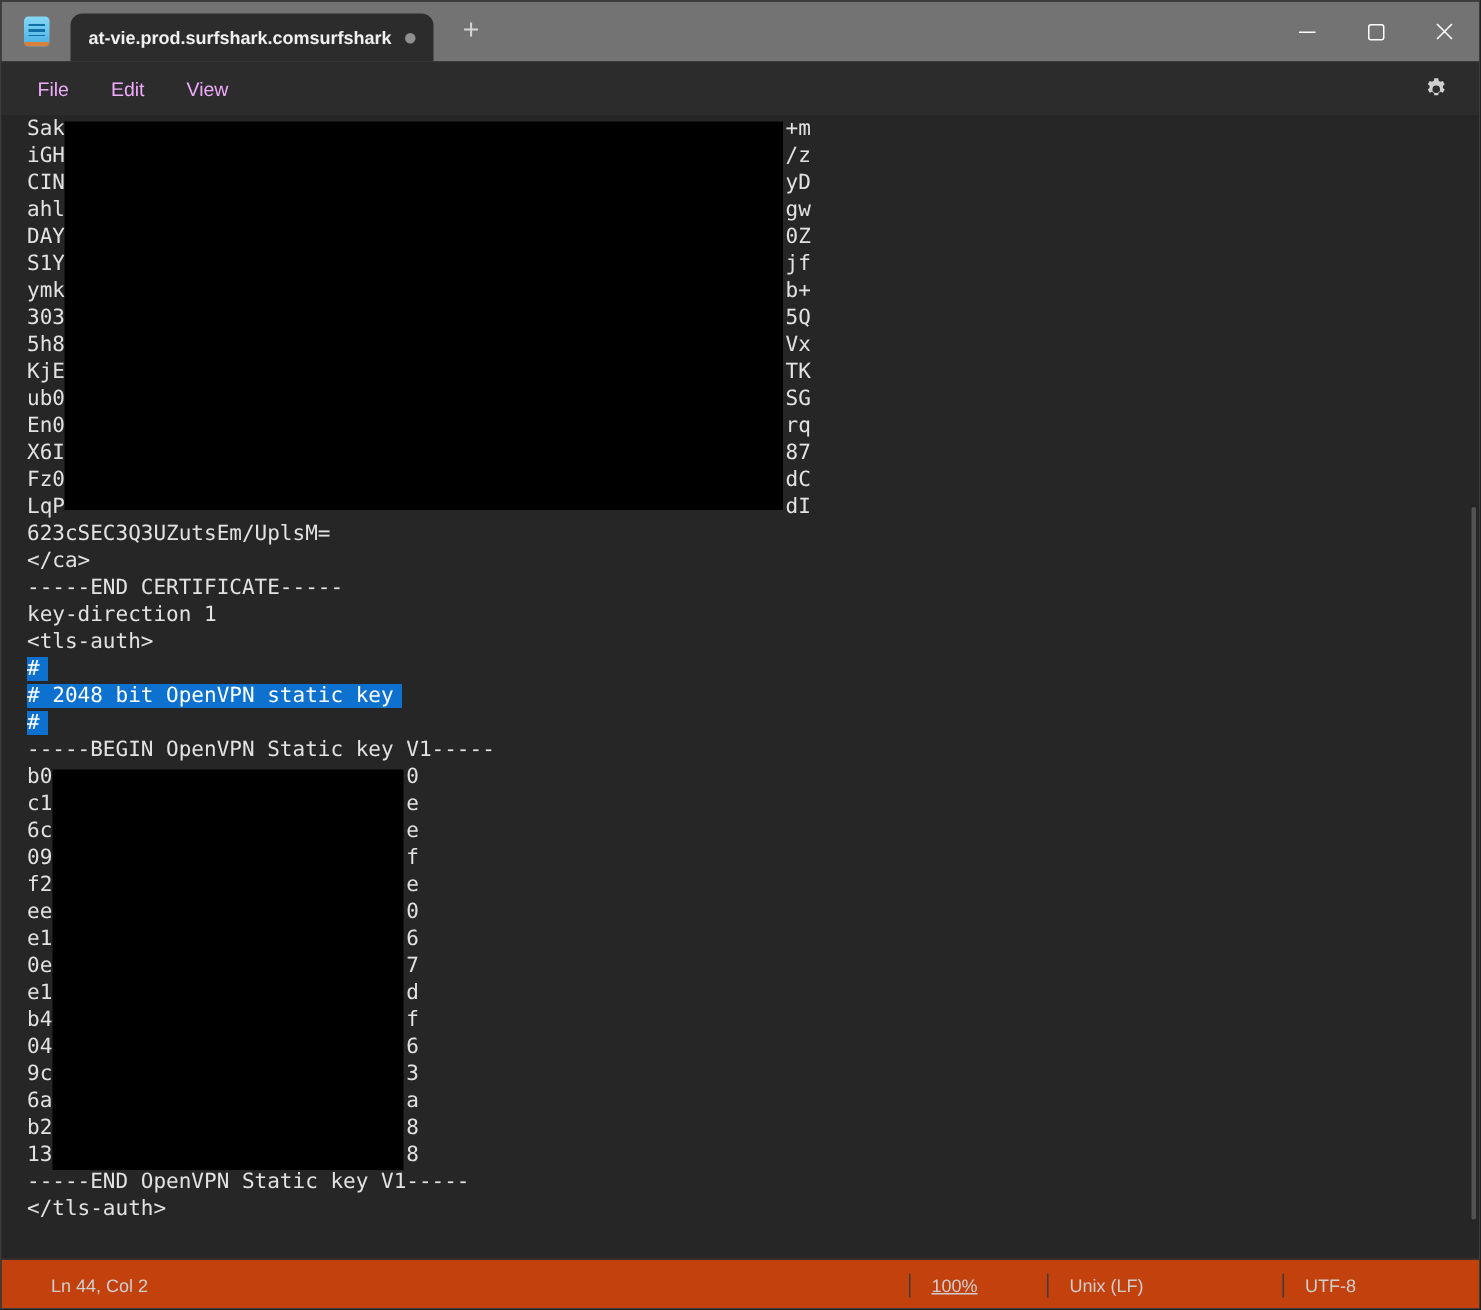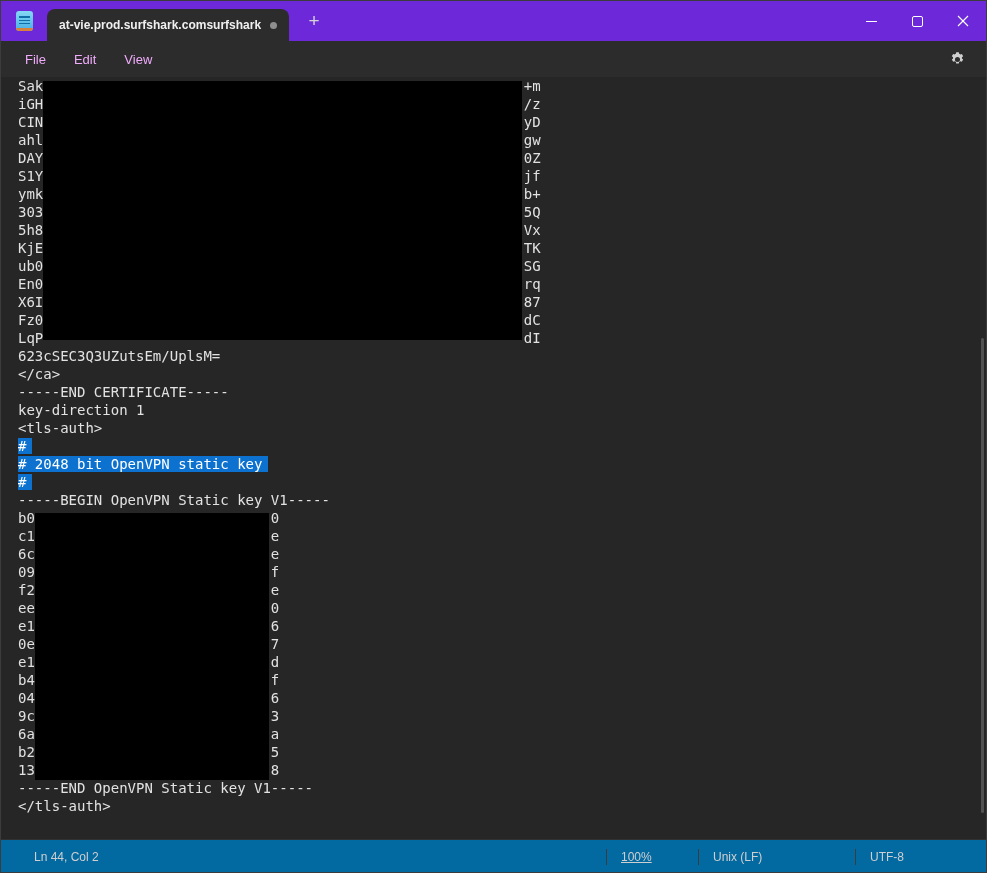--- a/index.html
+++ b/index.html
@@ -9,7 +9,7 @@
     font-family:"Liberation Sans","DejaVu Sans",sans-serif;color:#e8e8e8;
   }
   
-  .titlebar{height:40px;background:#6d28d9;display:flex;align-items:stretch;}
+  .titlebar{height:40px;background:#737373;display:flex;align-items:stretch;}
   .app-icon-wrap{width:46px;display:flex;align-items:center;justify-content:center;}
   .app-icon{width:17px;height:20px;border-radius:3px;background:linear-gradient(180deg,#86d8f5,#46aee3);position:relative;overflow:hidden;}
   .app-icon .pad-lines{position:absolute;left:3px;right:3px;top:5px;height:8px;

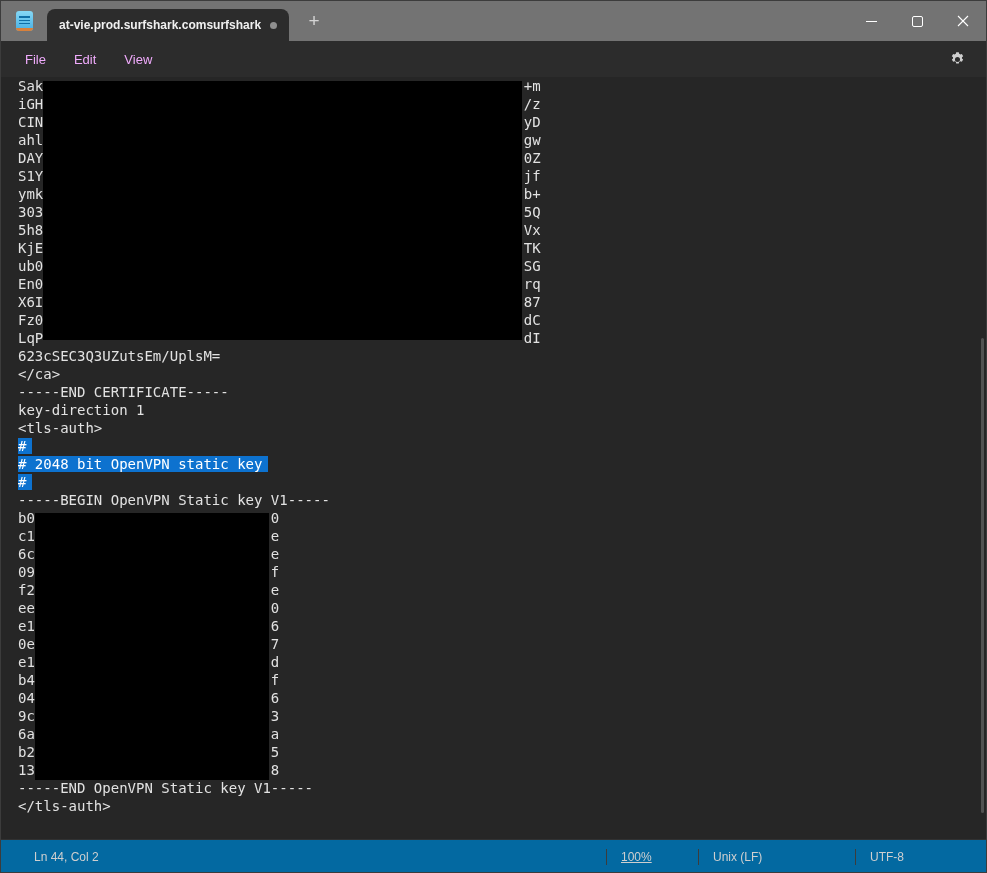--- a/index.html
+++ b/index.html
@@ -140,7 +140,7 @@
         <div class="line">04                            6</div>
         <div class="line">9c                            3</div>
         <div class="line">6a                            a</div>
-        <div class="line">b2                            5</div>
+        <div class="line">b2                            8</div>
         <div class="line">13                            8</div>
         <div class="line">-----END OpenVPN Static key V1-----</div>
         <div class="line">&lt;/tls-auth&gt;</div>

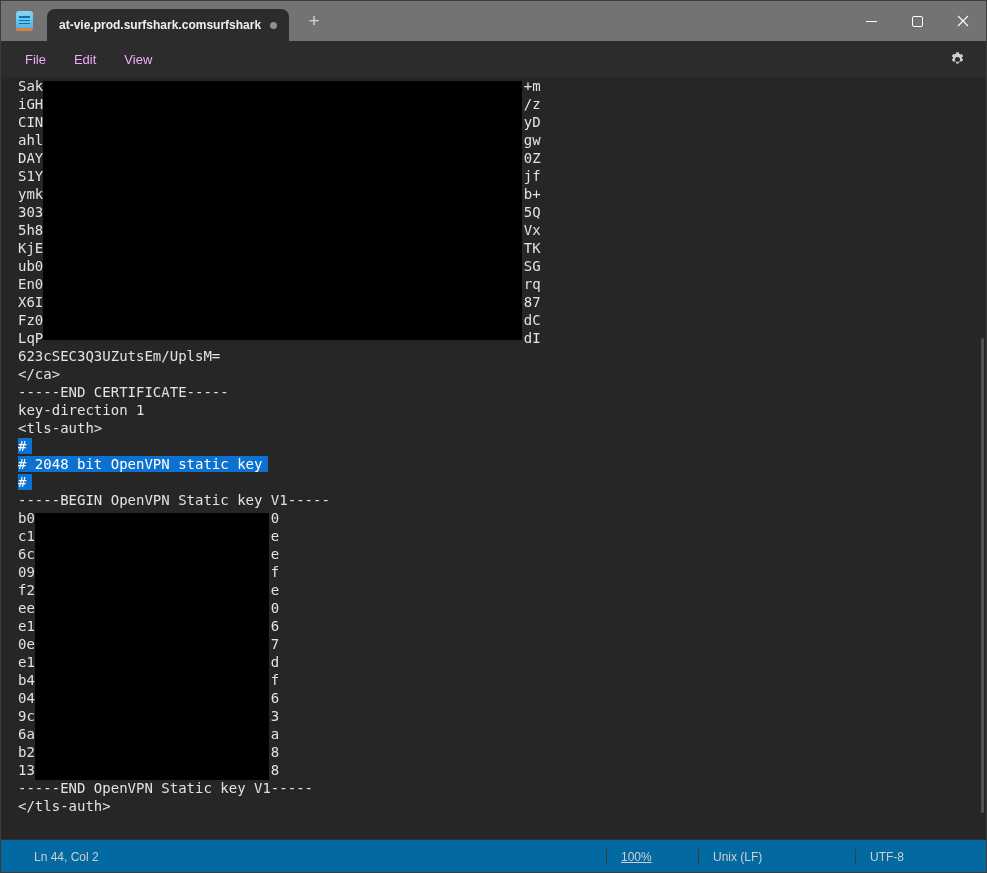--- a/index.html
+++ b/index.html
@@ -45,7 +45,7 @@
   .scroll-thumb{position:absolute;right:2px;width:3px;border-radius:2px;background:#525252;}
   
   .statusbar{
-    height:35px;background:#0369a1;border-top:1px solid #313131;box-sizing:border-box;
+    height:35px;background:#c2410c;border-top:1px solid #313131;box-sizing:border-box;
     display:flex;align-items:center;font-size:12px;color:#cfcfcf;
   }
   .status-pos{margin-left:33px;flex:0 0 auto;}

